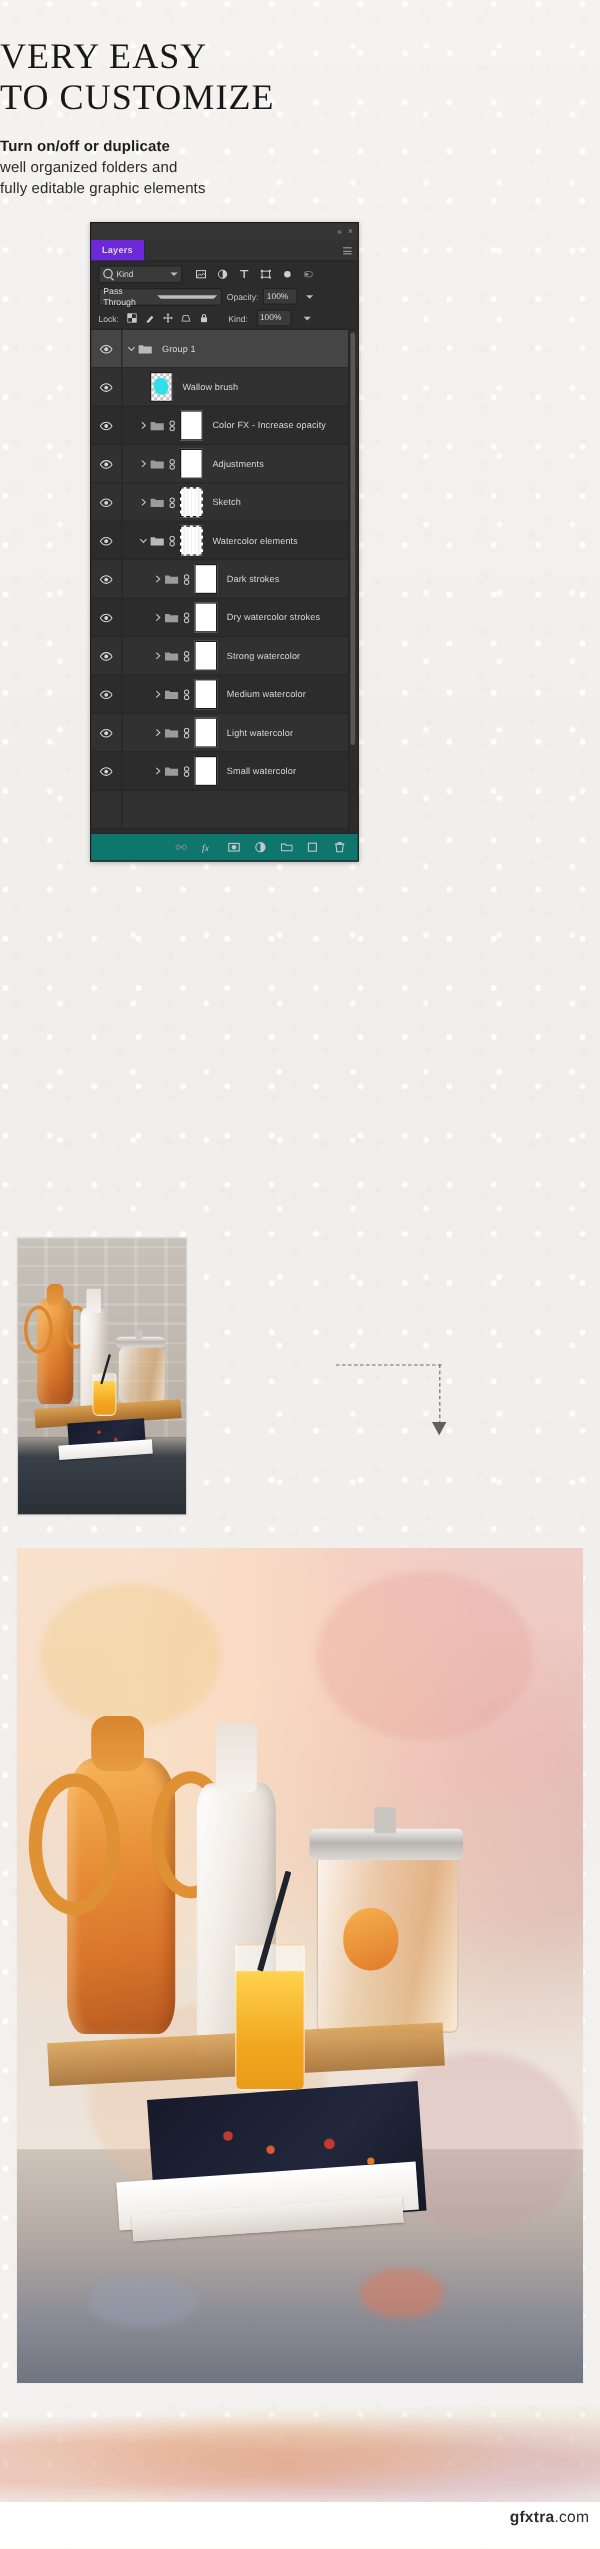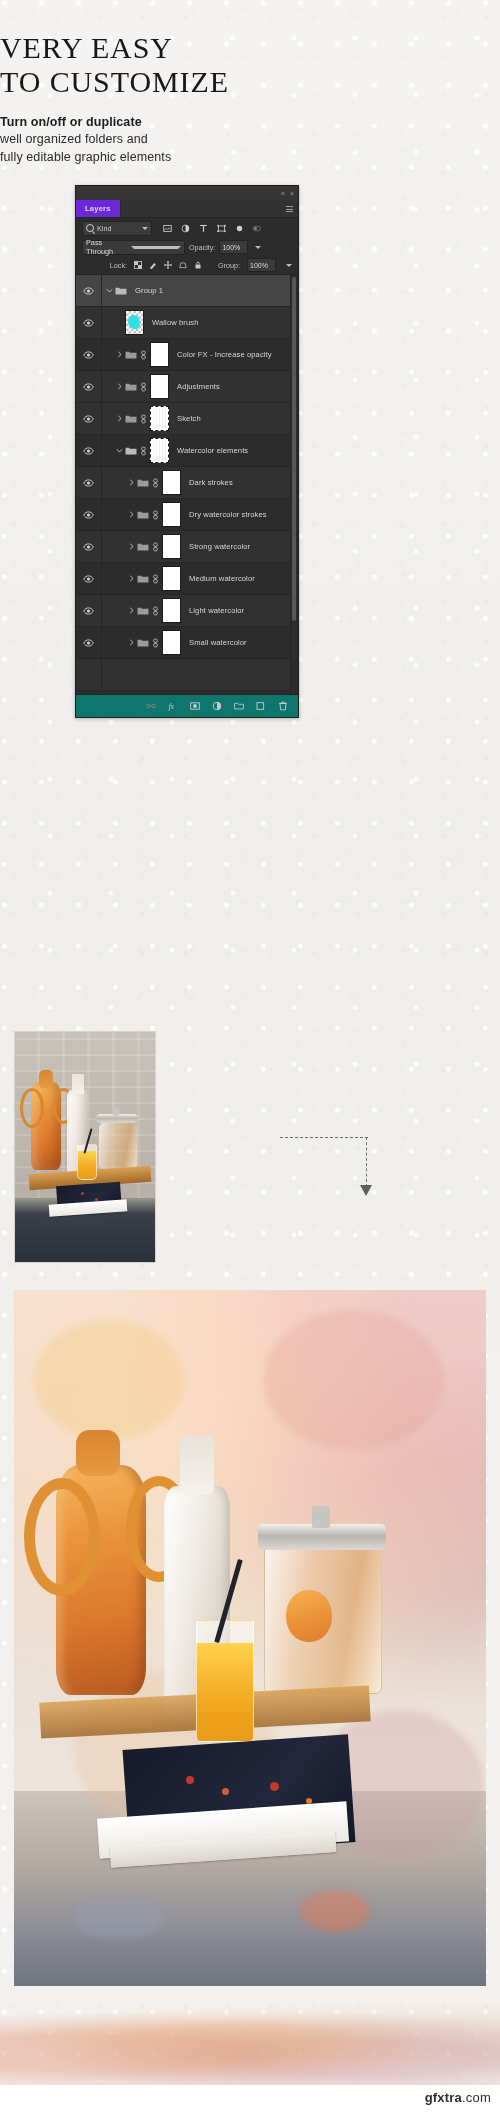--- a/index.html
+++ b/index.html
@@ -96,7 +96,7 @@
 
   .ps-lockrow{
     height:18px;display:flex;align-items:center;padding:0 6px;gap:7px;
-    background:#2c2c2c;flex:0 0 auto;border-bottom:1px solid #242424;justify-content:flex-end;
+    background:#2c2c2c;flex:0 0 auto;border-bottom:1px solid #242424;
   }
   .lock-icons{display:flex;align-items:center;gap:7px;}
   .li{width:8px;height:8px;display:block;}

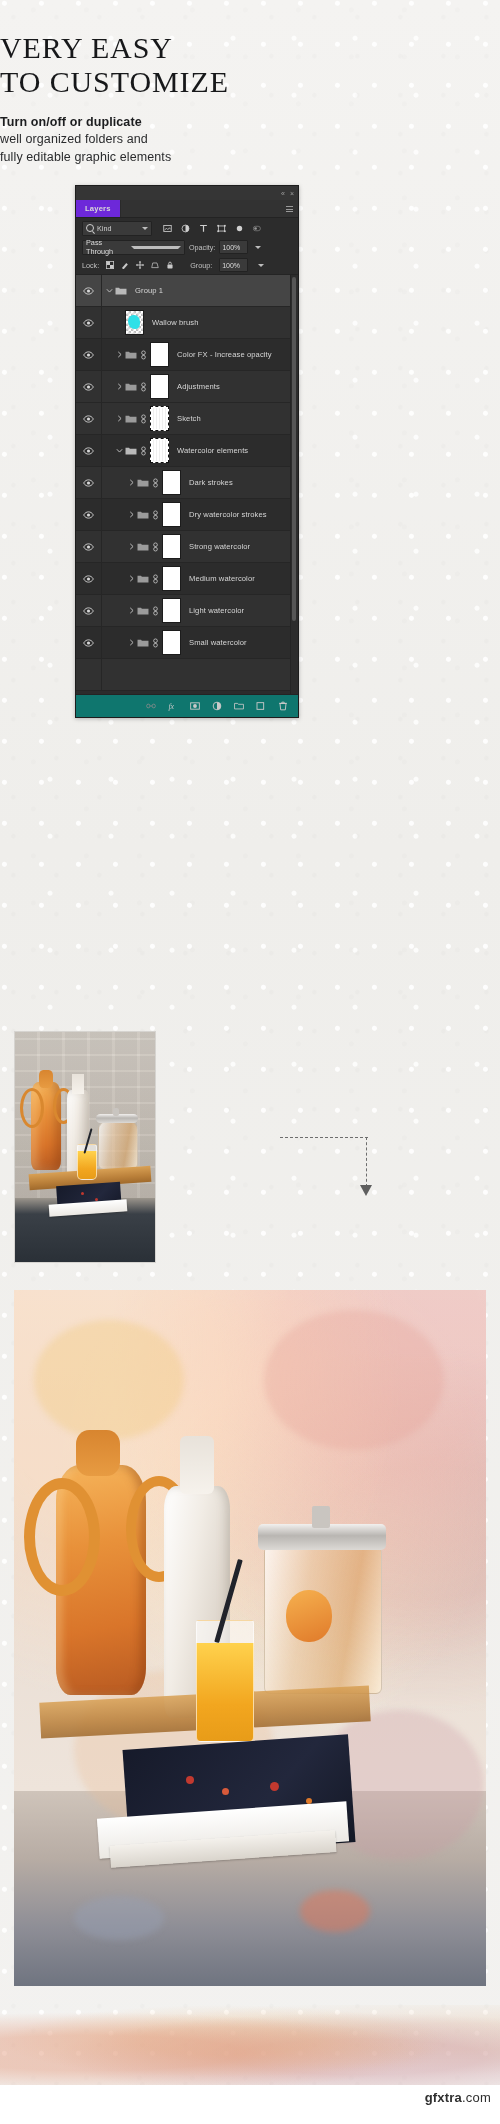--- a/index.html
+++ b/index.html
@@ -345,7 +345,7 @@
           <path d="M3.4 4.3V3a1.6 1.6 0 0 1 3.2 0v1.3" fill="none" stroke="#c9c9c9" stroke-width="1.1"></path>
         </svg>
     </div>
-    <span class="lbl" style="margin-left:9px">Group:</span>
+    <span class="lbl" style="margin-left:9px">Kind:</span>
     <span class="numbox">100%</span>
     <span class="spin"></span>
   </div>

